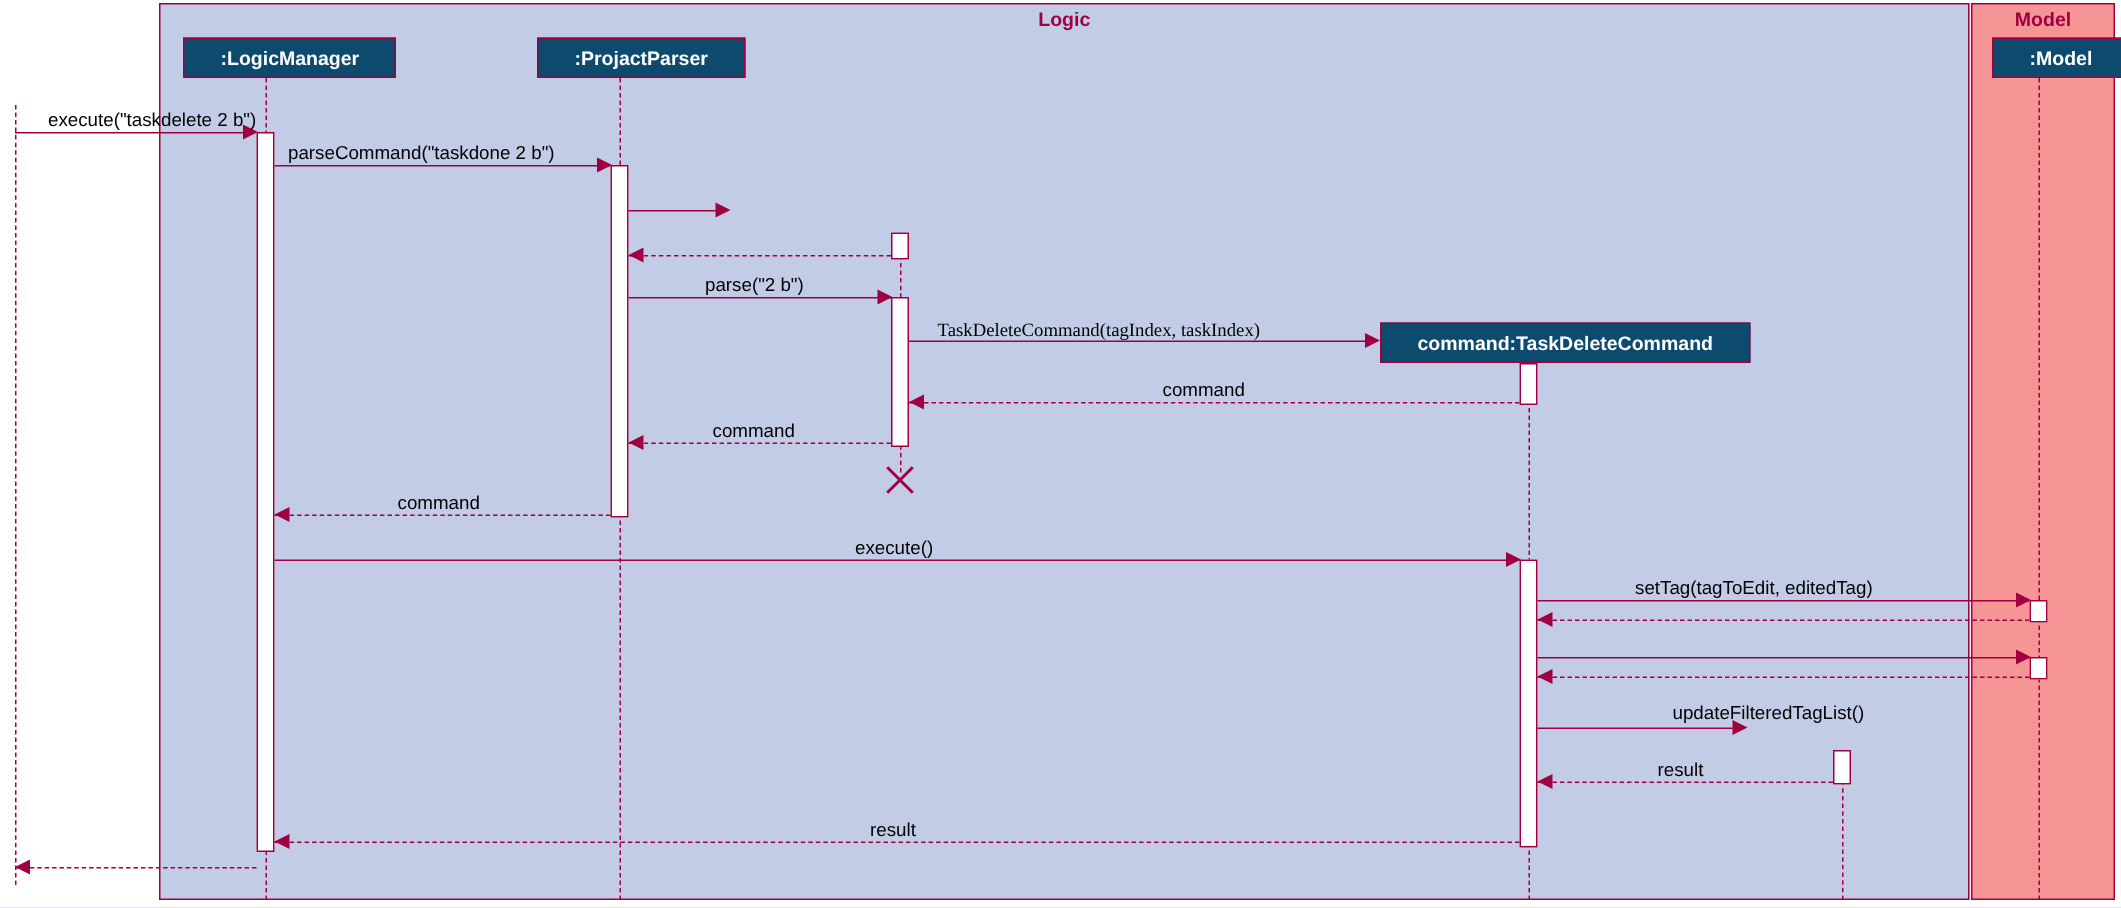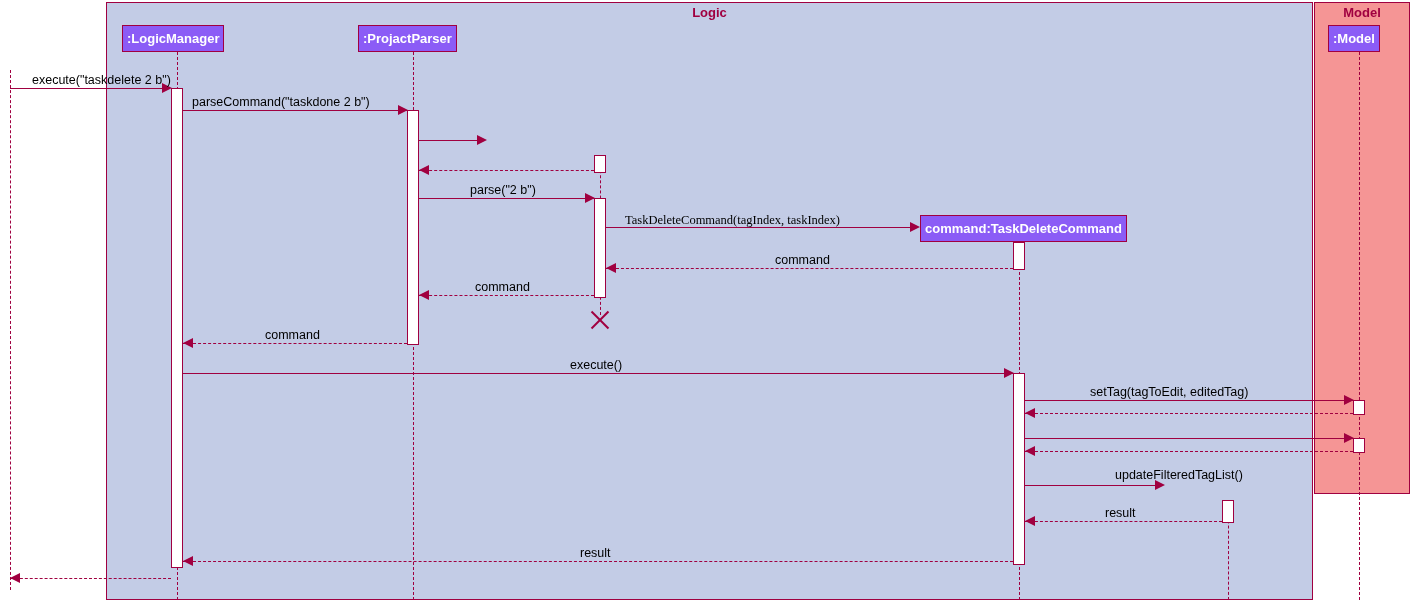--- a/index.html
+++ b/index.html
@@ -6,7 +6,7 @@
   body { font-family: sans-serif; font-size: 13px; background: #fff; }
   .diagram { position: relative; width: 1414px; height: 605px; }
   .box-logic { position: absolute; left: 106px; top: 2px; width: 1207px; height: 598px; background: #c3cce6; border: 1px solid #a00040; }
-  .box-model { position: absolute; left: 1314px; top: 2px; width: 96px; height: 492px; background: #f59595; border: 1px solid #a00040; }
+  .box-model { position: absolute; left: 1314px; top: 2px; width: 96px; height: 598px; background: #f59595; border: 1px solid #a00040; }
   .box-title { position: absolute; top: 2px; left: 50%; transform: translateX(-50%); font-weight: bold; color: #a00040; z-index: 5; }
   .participant { position: absolute; background: #8b5cf6; color: #fff; border: 1.5px solid #a00040; padding: 5px 4px; font-weight: bold; z-index: 10; white-space: nowrap; }
   .lifeline { position: absolute; width: 0; border-left: 1.5px dashed #a00040; z-index: 1; }

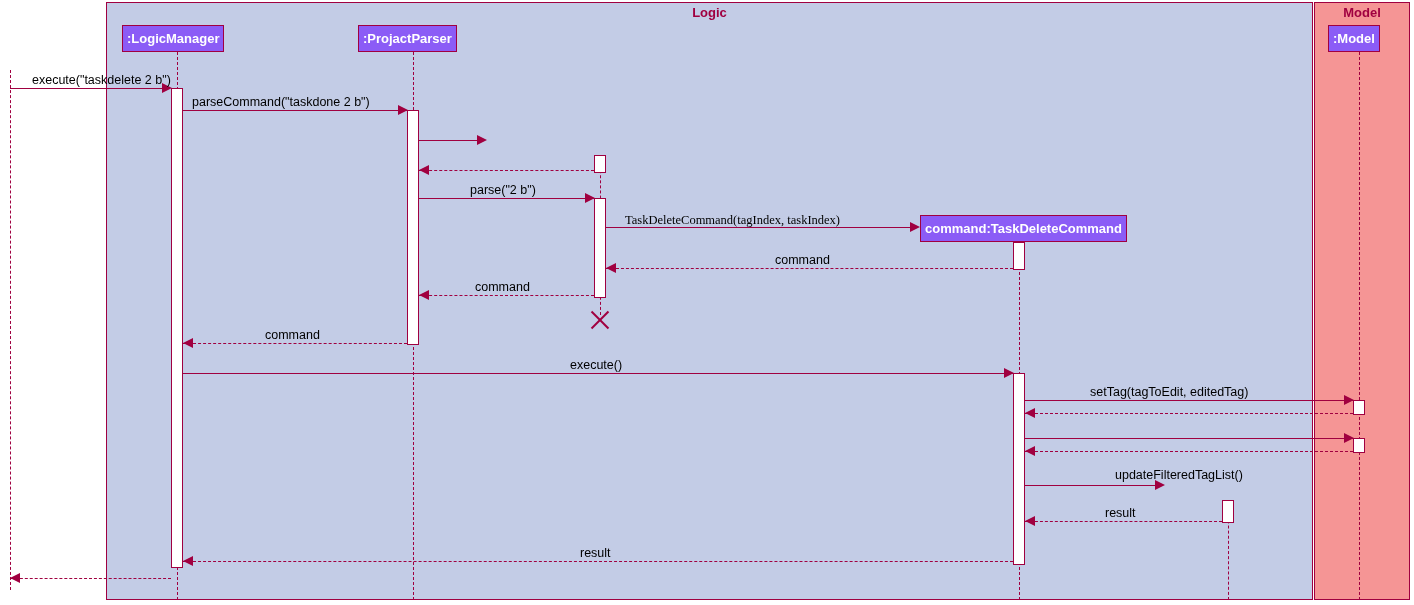--- a/index.html
+++ b/index.html
@@ -8,7 +8,7 @@
   .box-logic { position: absolute; left: 106px; top: 2px; width: 1207px; height: 598px; background: #c3cce6; border: 1px solid #a00040; }
   .box-model { position: absolute; left: 1314px; top: 2px; width: 96px; height: 598px; background: #f59595; border: 1px solid #a00040; }
   .box-title { position: absolute; top: 2px; left: 50%; transform: translateX(-50%); font-weight: bold; color: #a00040; z-index: 5; }
-  .participant { position: absolute; background: #8b5cf6; color: #fff; border: 1.5px solid #a00040; padding: 5px 4px; font-weight: bold; z-index: 10; white-space: nowrap; }
+  .participant { position: absolute; background: #0c4a6e; color: #fff; border: 1.5px solid #a00040; padding: 5px 24px; font-weight: bold; z-index: 10; white-space: nowrap; }
   .lifeline { position: absolute; width: 0; border-left: 1.5px dashed #a00040; z-index: 1; }
   .activation { position: absolute; width: 12px; background: #fff; border: 1.5px solid #a00040; z-index: 3; }
   .msg { position: absolute; color: #000; font-size: 12.5px; white-space: nowrap; z-index: 8; text-align: center; }

